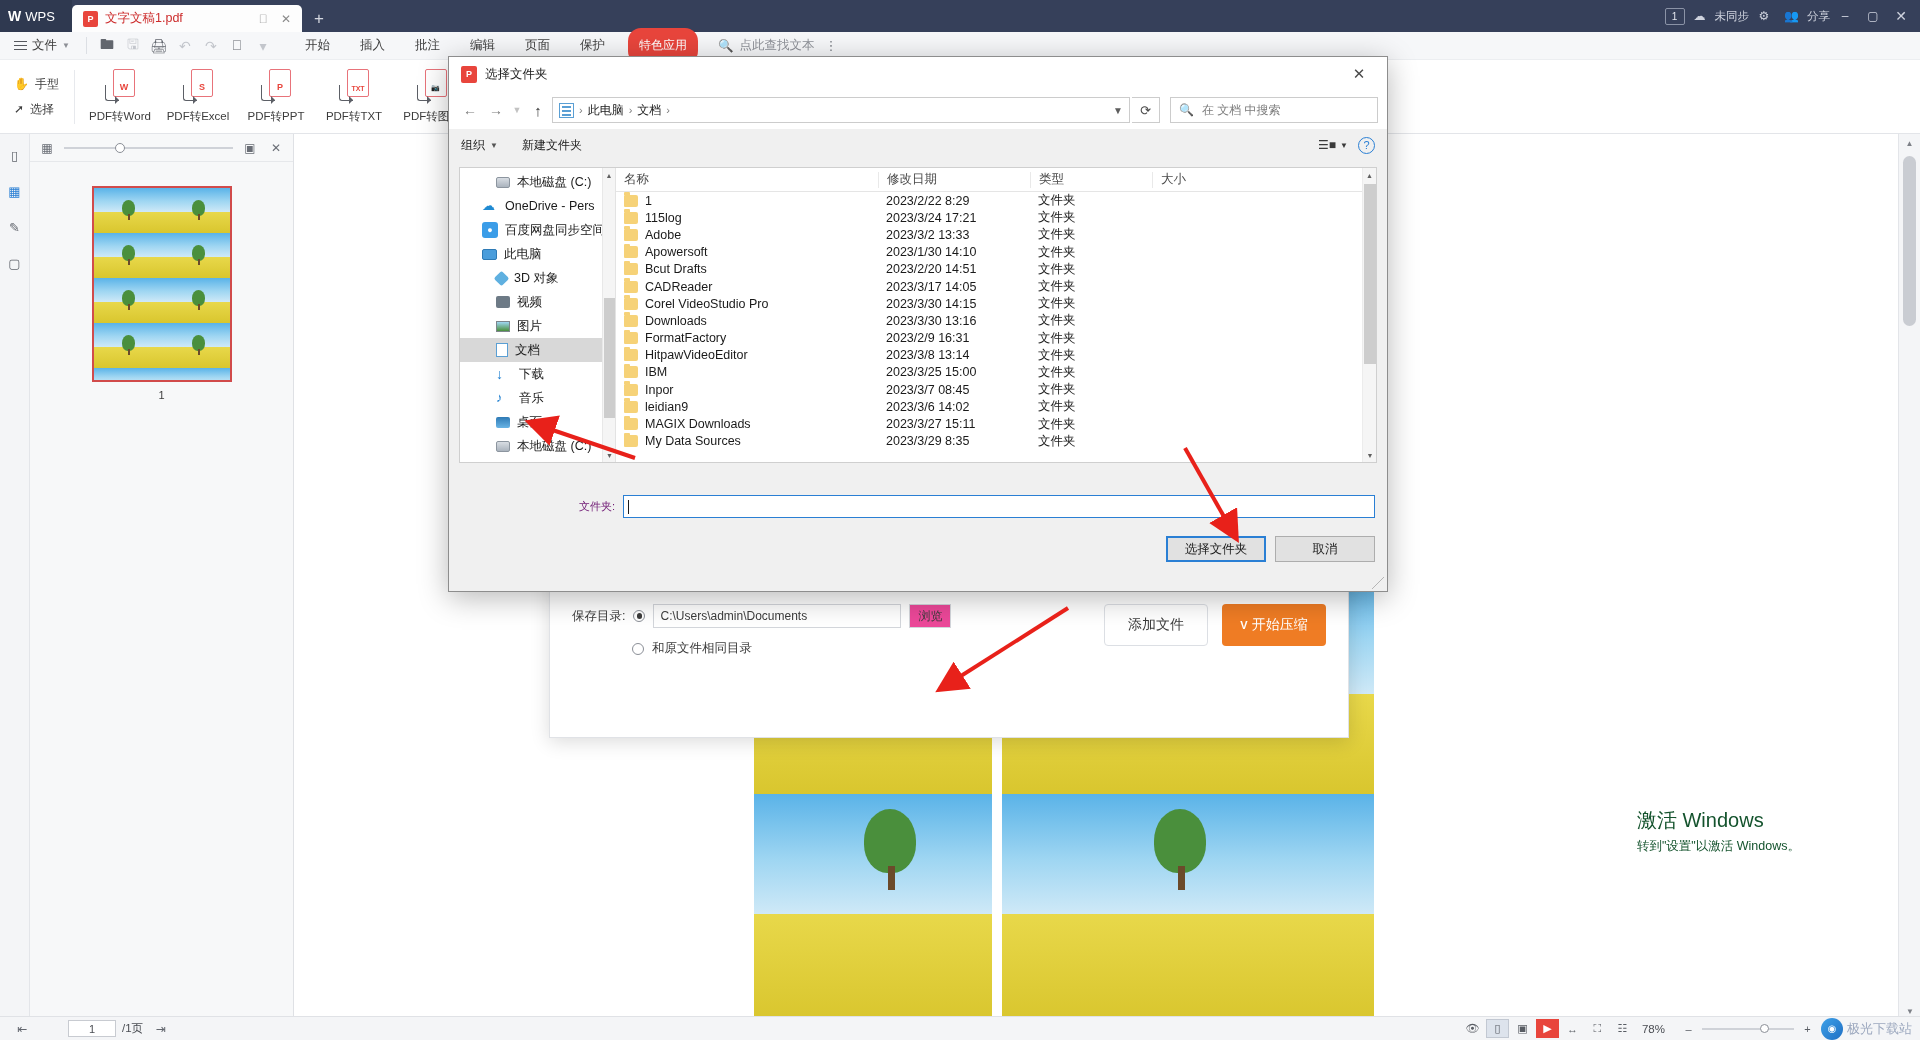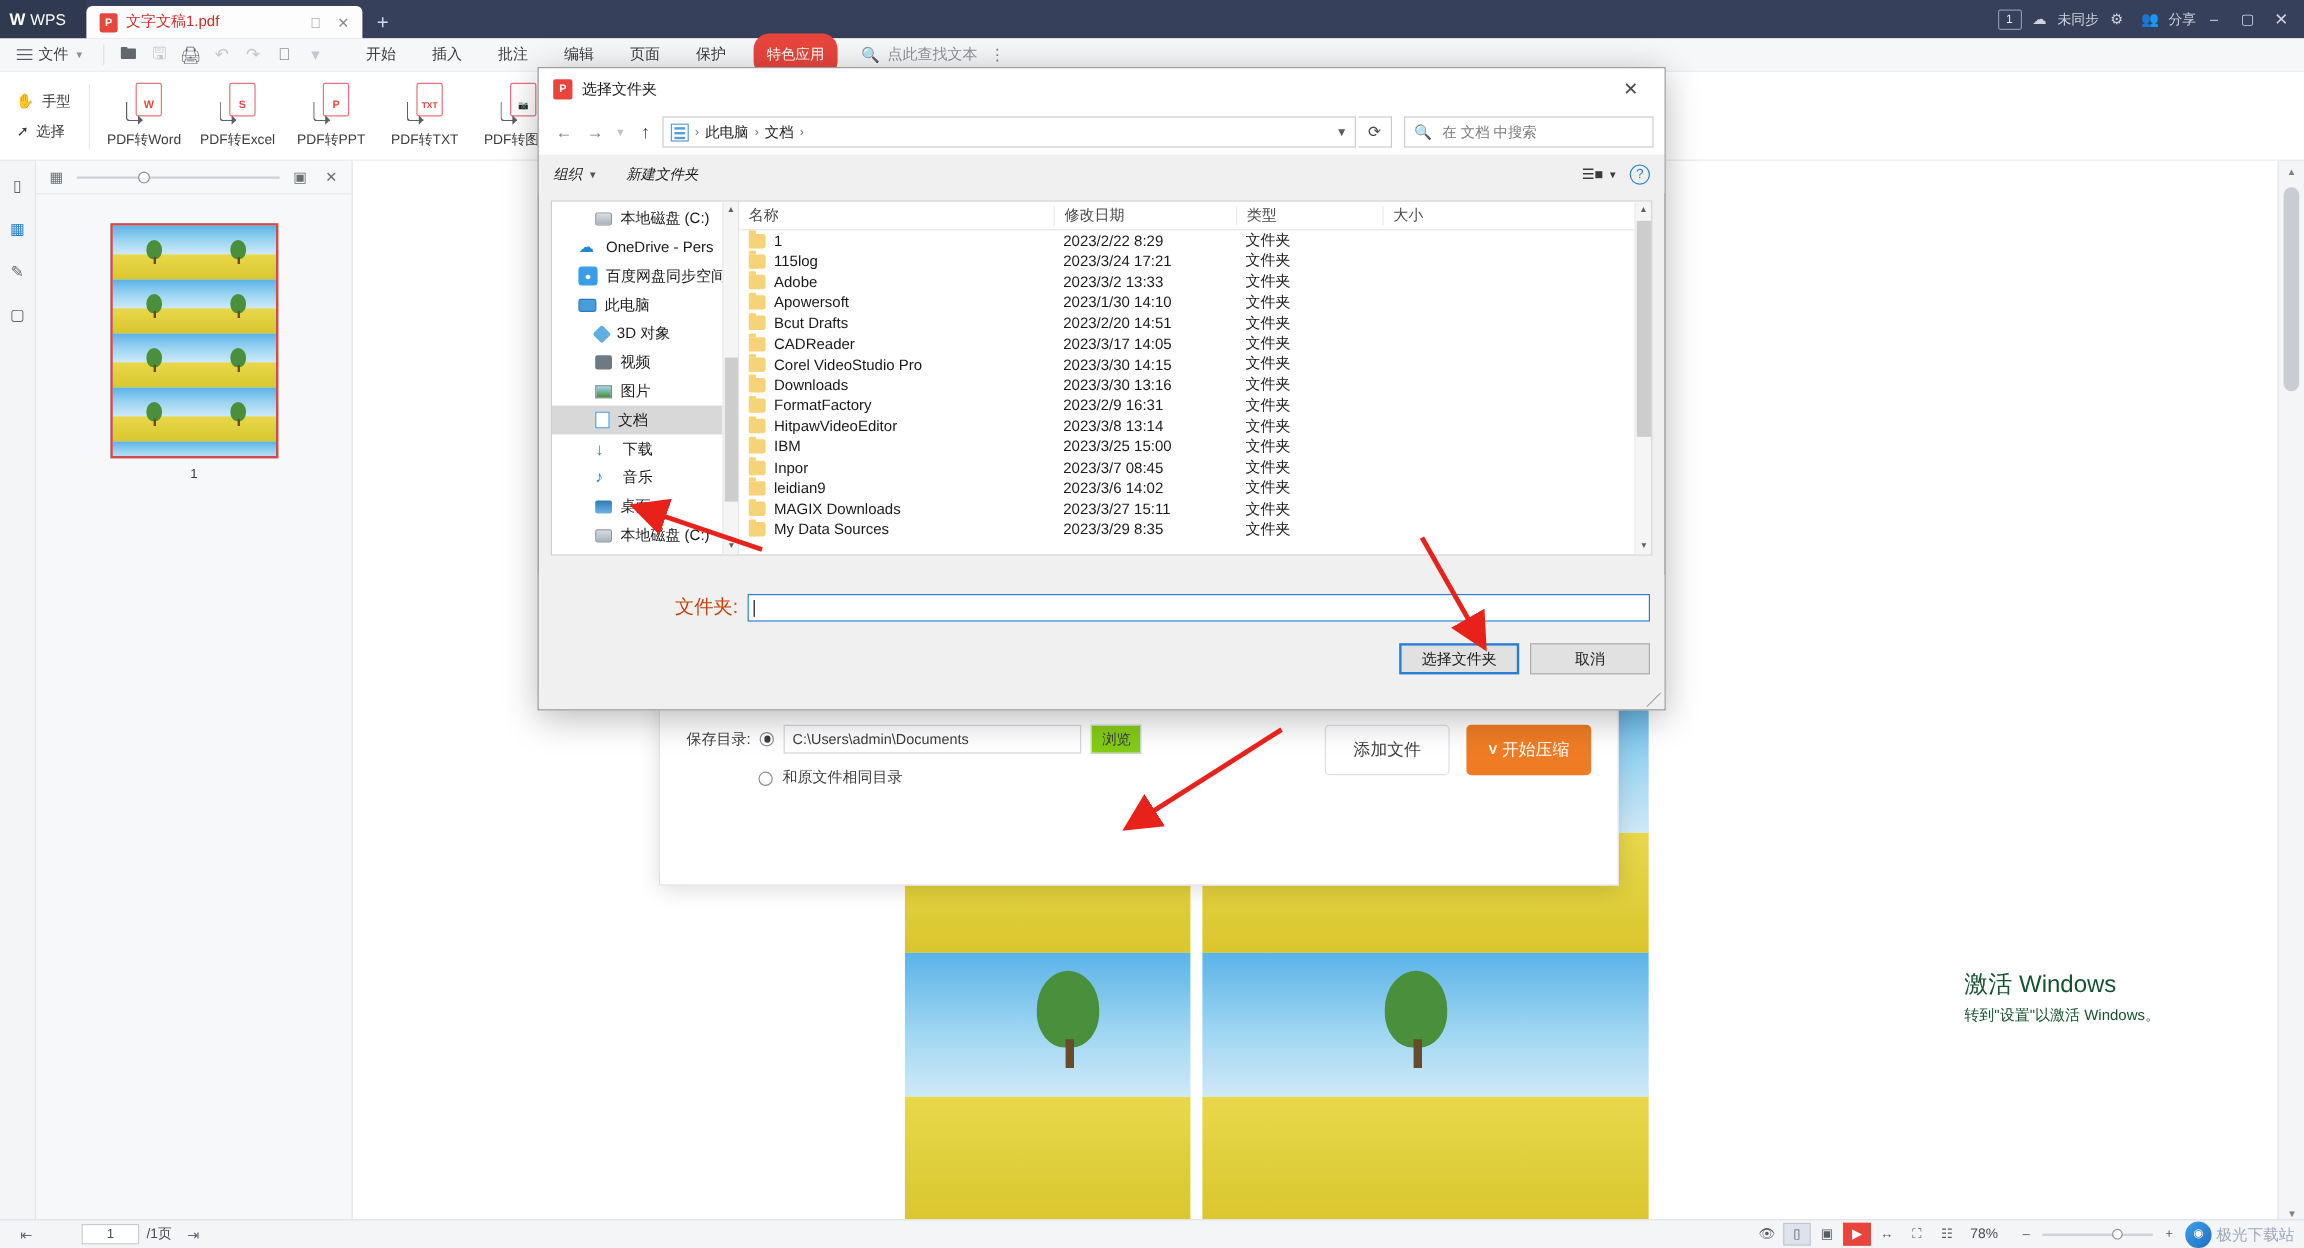--- a/index.html
+++ b/index.html
@@ -346,7 +346,7 @@
     height: 32px; background: #f0f0f0; display: flex; align-items: center;
     padding: 0 12px; font-size: 12px; color: #1a1a1a; gap: 0;
   }
-  .tool-item { display: flex; align-items: center; gap: 5px; padding: 0 10px 0 0; font-style: italic; }
+  .tool-item { display: flex; align-items: center; gap: 5px; padding: 0 10px 0 0; }
   .tools-right { margin-left: auto; display: flex; align-items: center; gap: 10px; }
   .viewbtn { display: flex; align-items: center; gap: 4px; color: #3a3a3a; font-size: 12px; }
   .helpbtn {

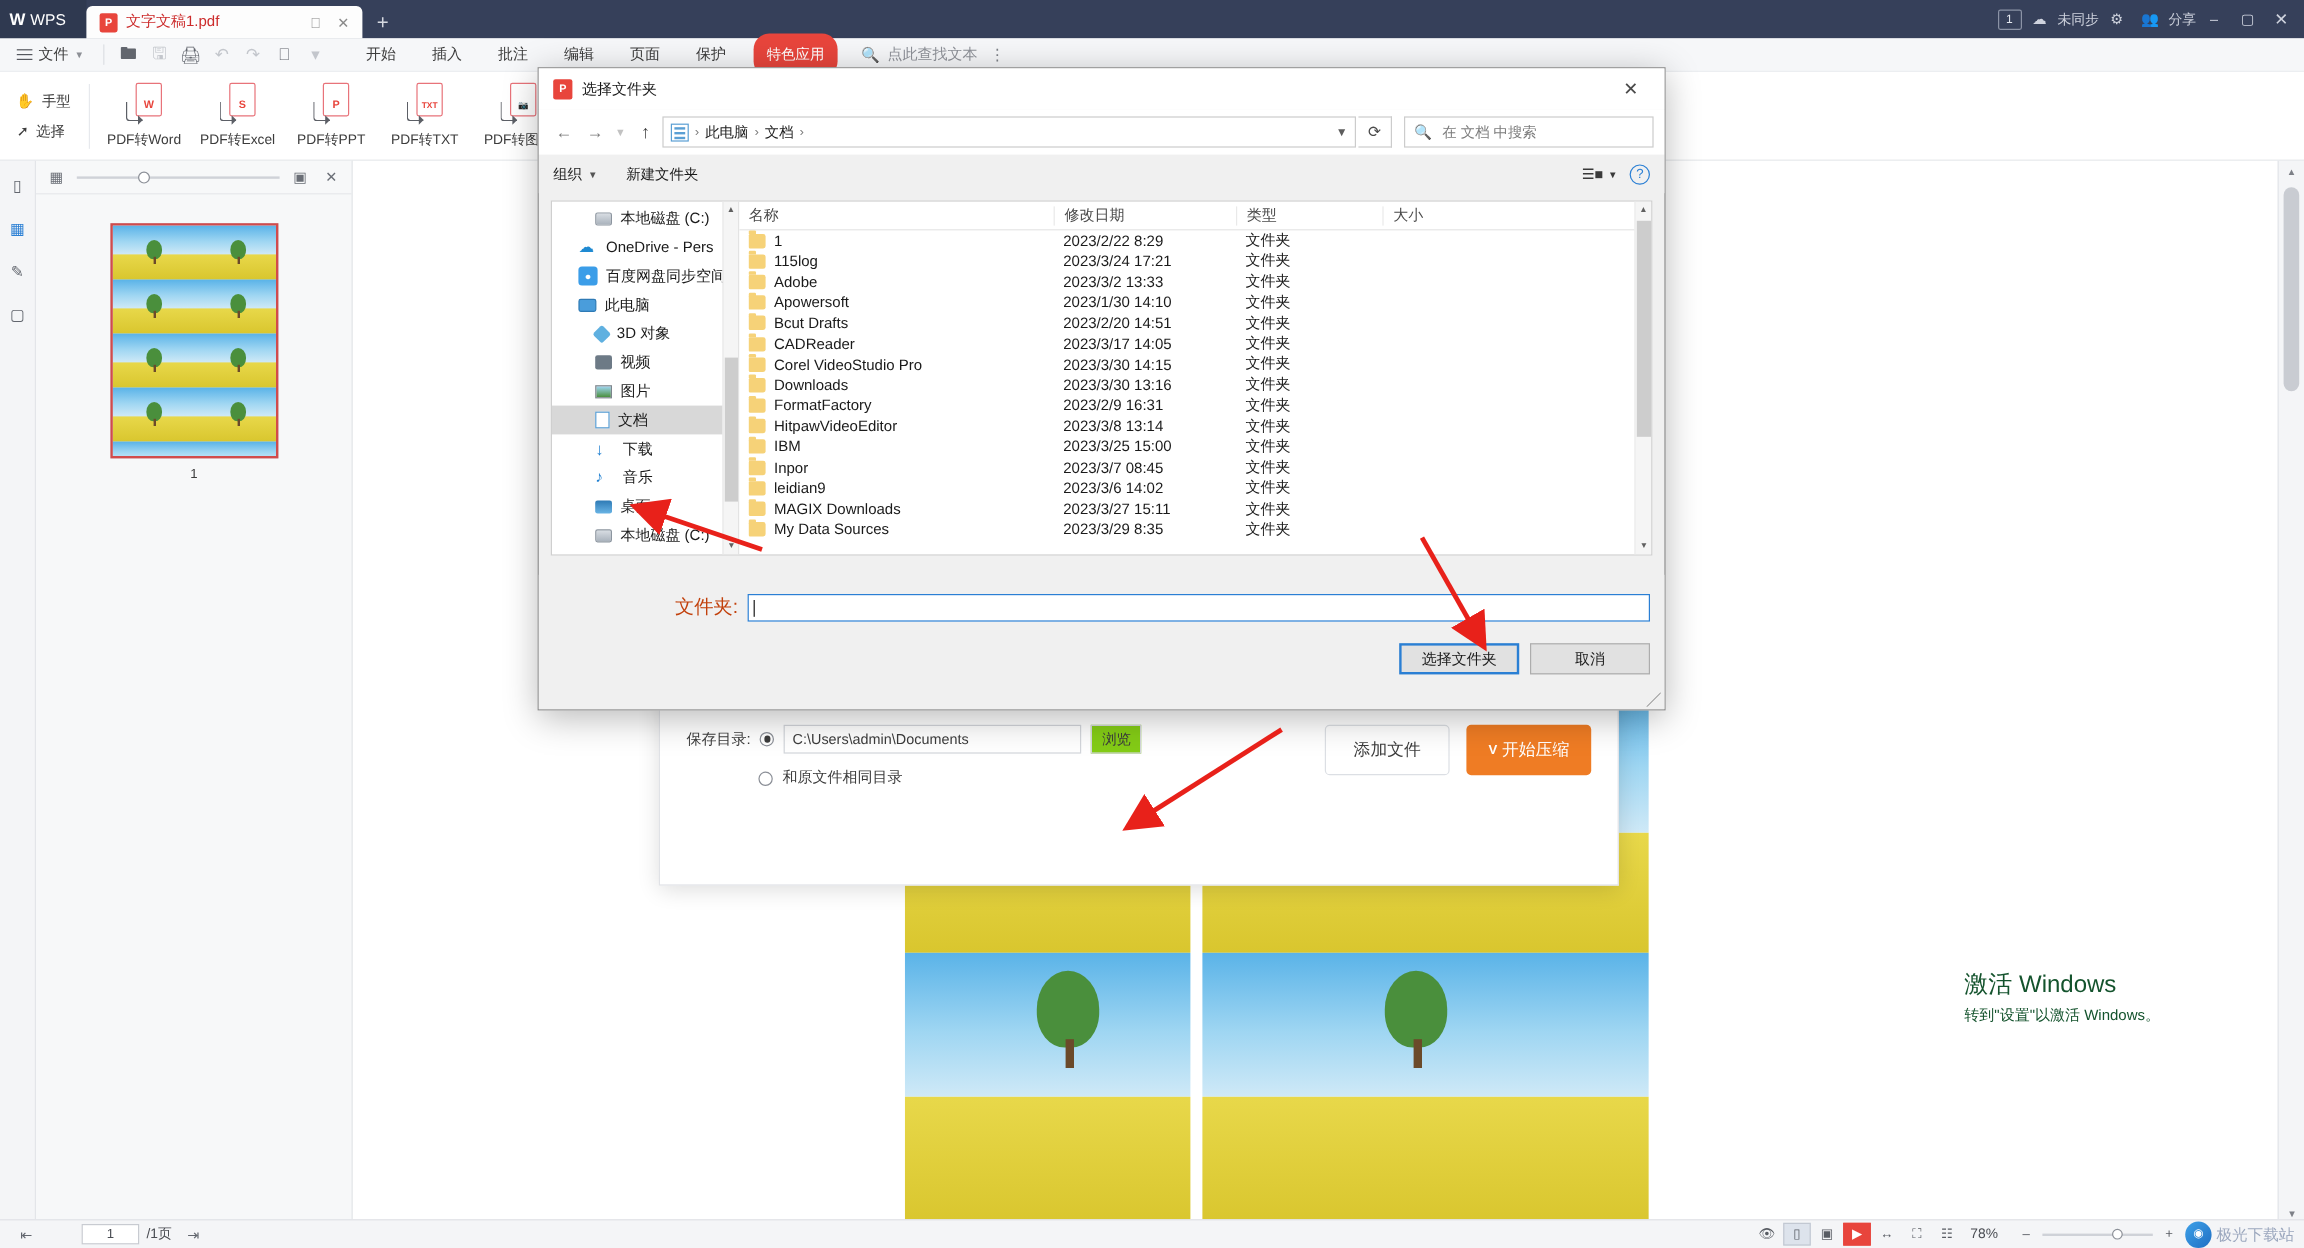--- a/index.html
+++ b/index.html
@@ -428,7 +428,7 @@
     display: flex; align-items: center; gap: 8px;
     padding: 16px 12px 0 0; justify-content: flex-end;
   }
-  .foot-label { font-size: 16px; color: #c2410c; }
+  .foot-label { font-size: 11px; color: #701a75; }
   .folder-input {
     width: 752px; height: 23px; border: 1.5px solid #2a7fd4; background: #fff;
     display: flex; align-items: center; padding: 0 4px;

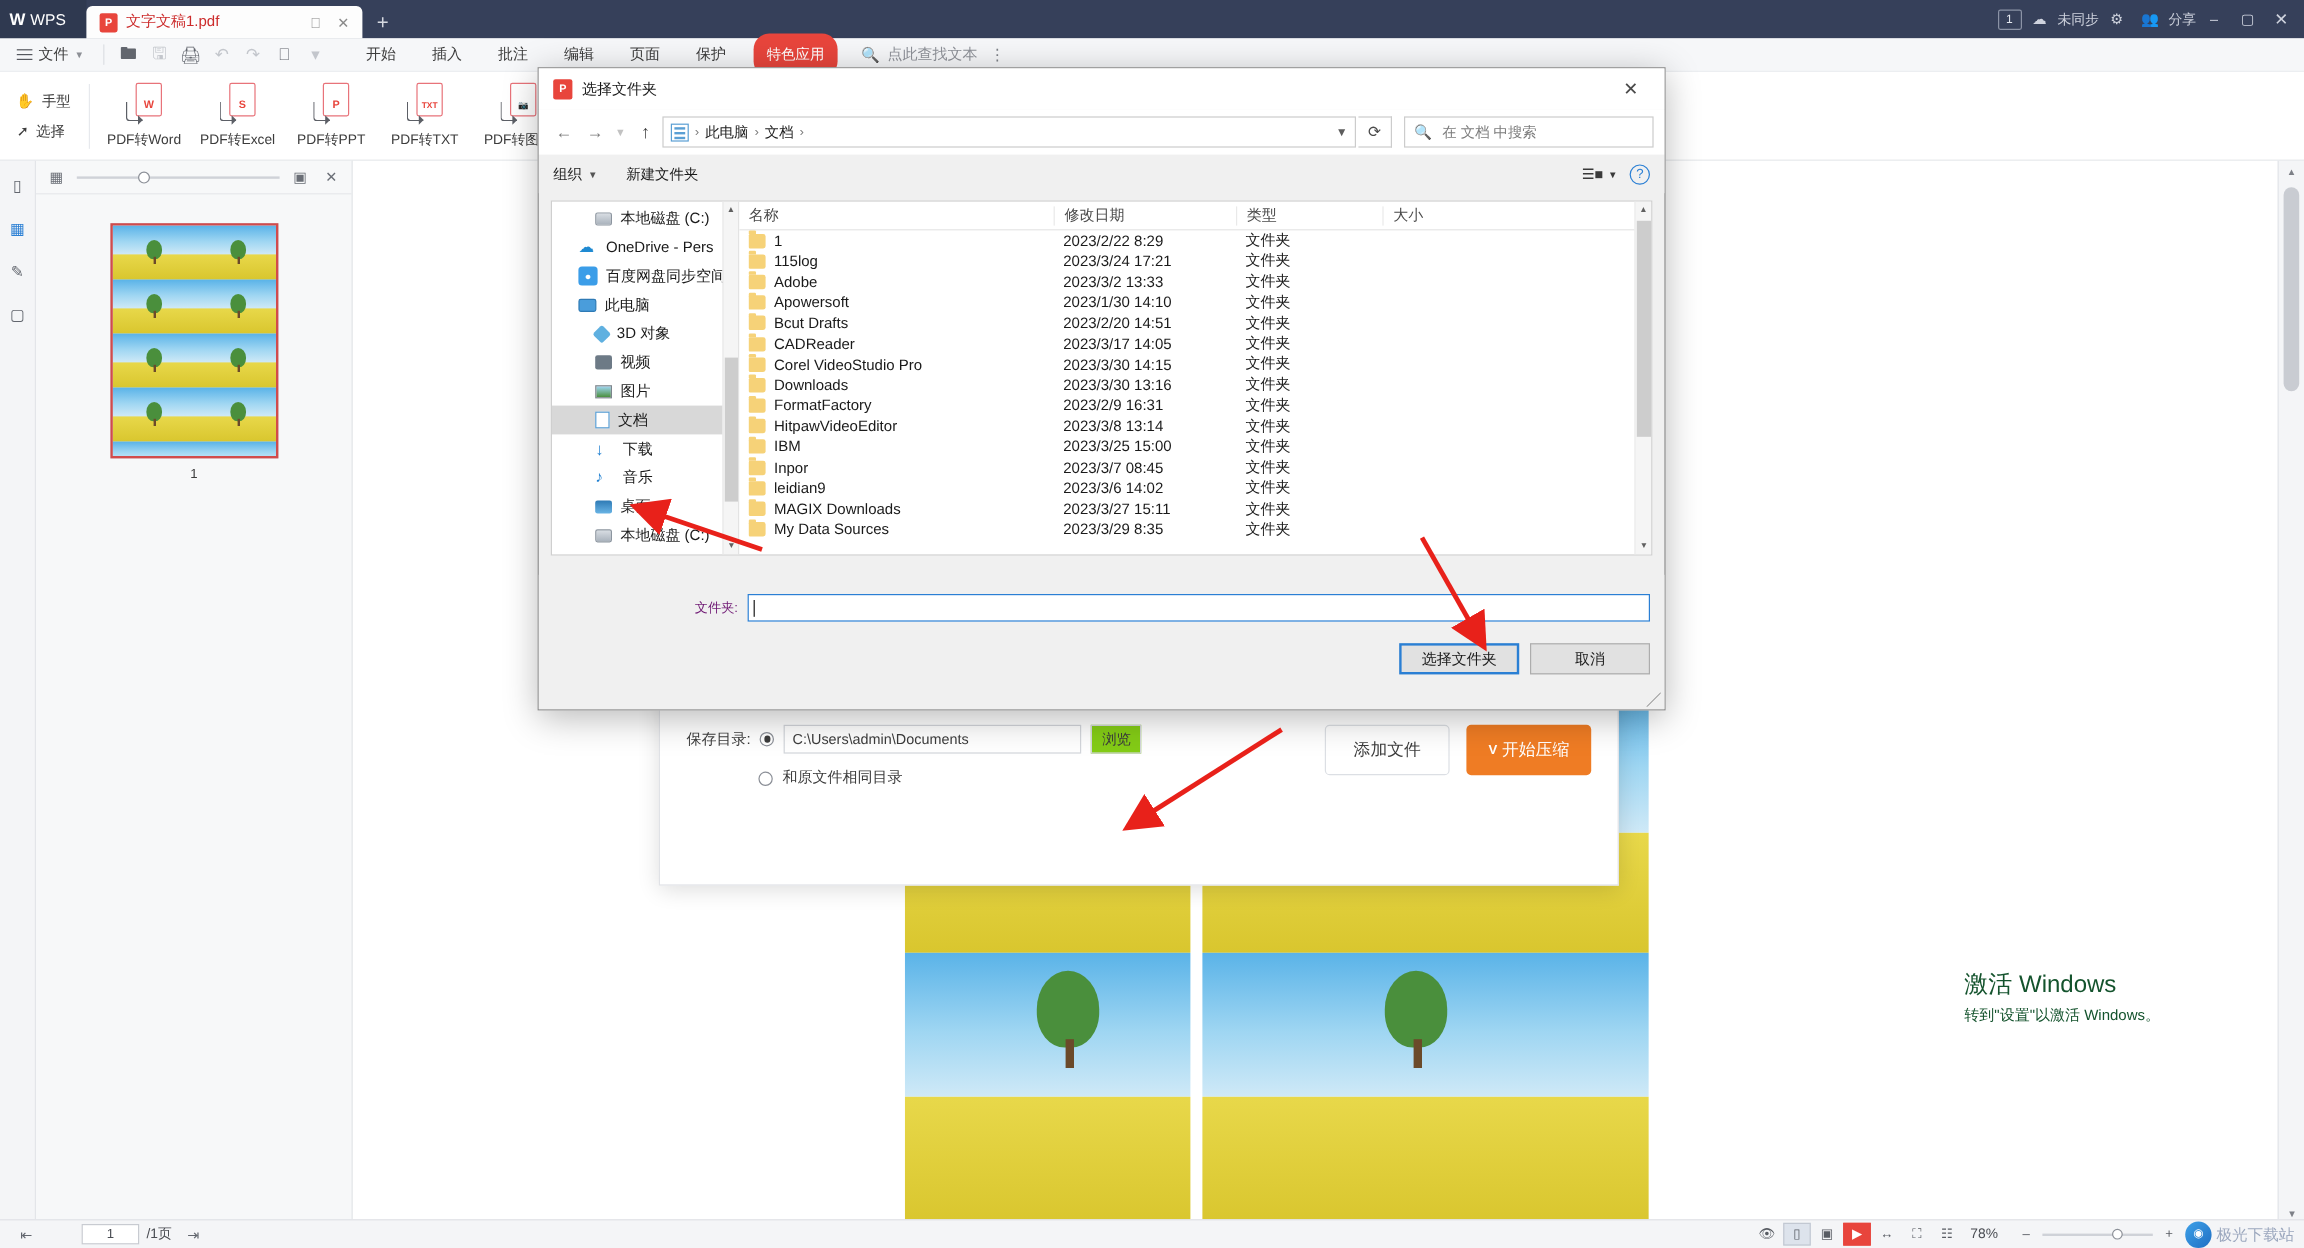--- a/index.html
+++ b/index.html
@@ -271,7 +271,7 @@
     display: flex; align-items: center; padding: 0 6px; font-size: 12px; color: #3c3c3c;
   }
   .browse-btn {
-    width: 42px; height: 24px; border: 1px solid #d3d6db; background: #84cc16;
+    width: 42px; height: 24px; border: 1px solid #d3d6db; background: #ec4899;
     display: flex; align-items: center; justify-content: center; font-size: 12px;
   }
   .cp-row2 { display: flex; align-items: center; gap: 8px; margin-top: 12px; padding-left: 60px; }

